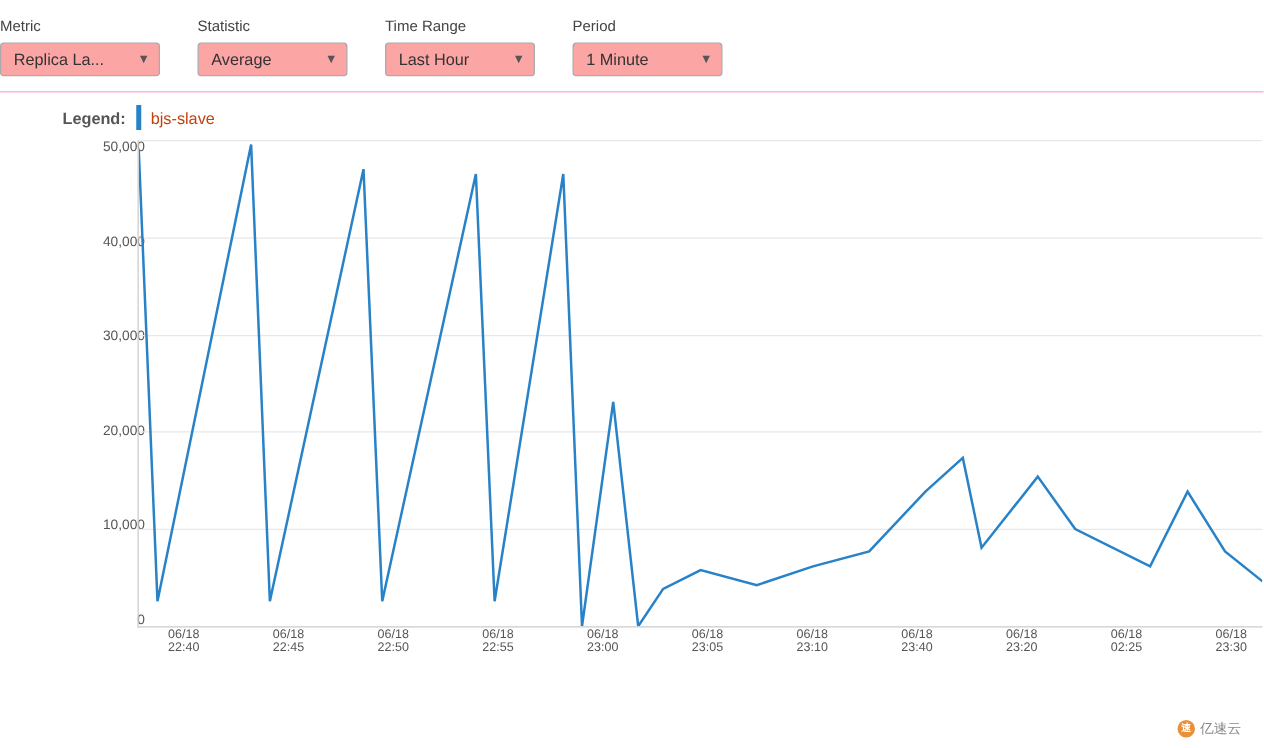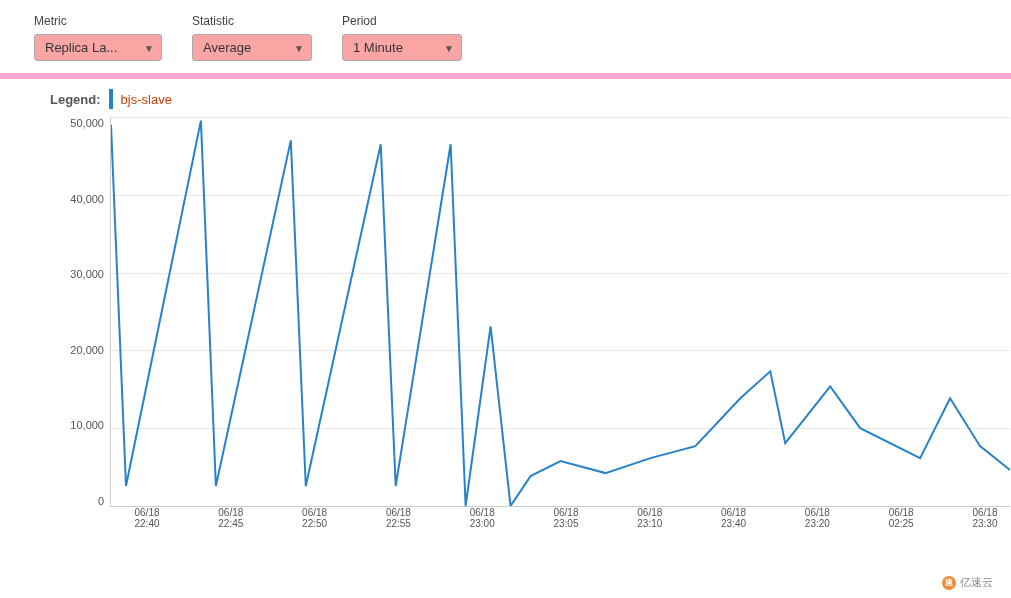--- a/index.html
+++ b/index.html
@@ -16,8 +16,8 @@
       display: flex;
       align-items: flex-start;
       gap: 30px;
-      padding: 14px 18px 12px 34px;
-      border-bottom: 6px solid #f9a8d4;
+      padding: 14px 18px 12px 0;
+      border-bottom: 1px solid #f9a8d4;
     }
     .control-group {
       display: flex;

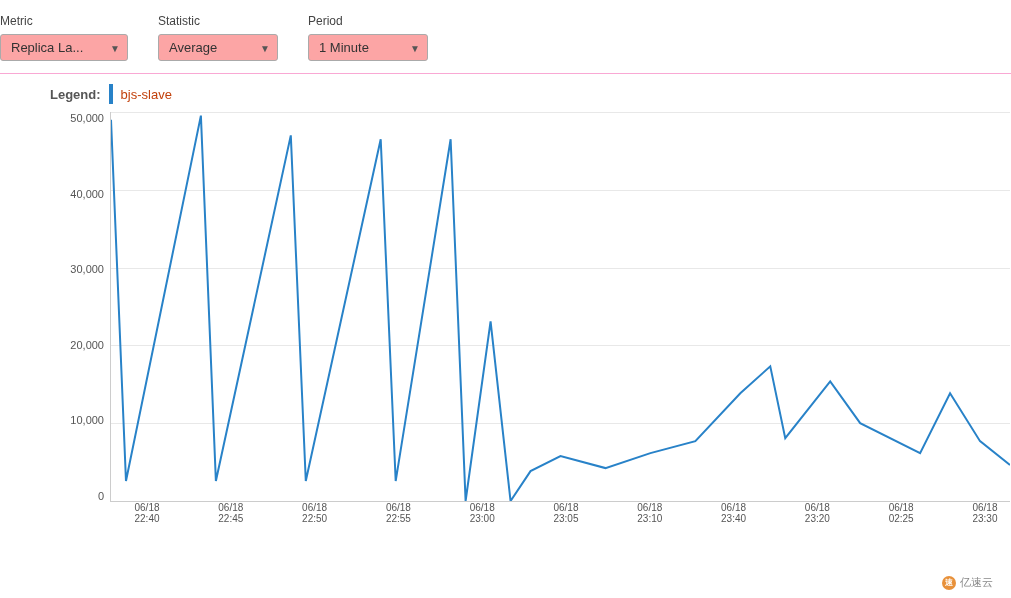--- a/index.html
+++ b/index.html
@@ -196,6 +196,17 @@
         <option>Minimum</option>
         <option>Maximum</option>
         <option>SampleCount</option>
+      </select>
+    </div>
+  </div>
+  <div class="control-group">
+    <span class="control-label">Time Range</span>
+    <div class="select-wrapper">
+      <select class="select-timerange">
+        <option>Last Hour</option>
+        <option>Last 3 Hours</option>
+        <option>Last Day</option>
+        <option>Last Week</option>
       </select>
     </div>
   </div>

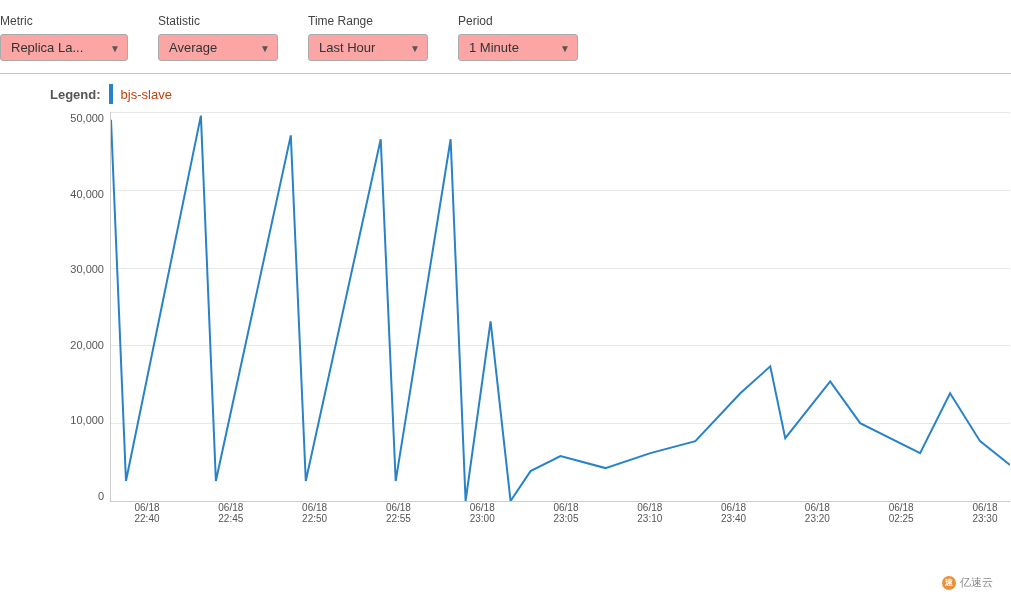--- a/index.html
+++ b/index.html
@@ -94,7 +94,7 @@
     }
     .y-axis {
       position: absolute;
-      left: 0;
+      left: 12px;
       top: 0;
       bottom: 30px;
       width: 60px;

